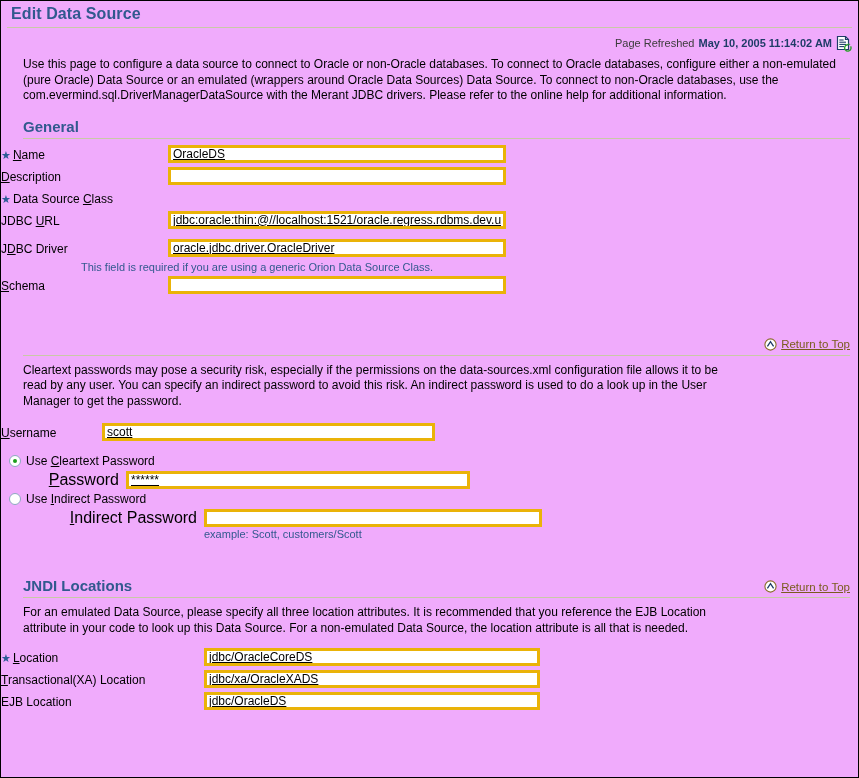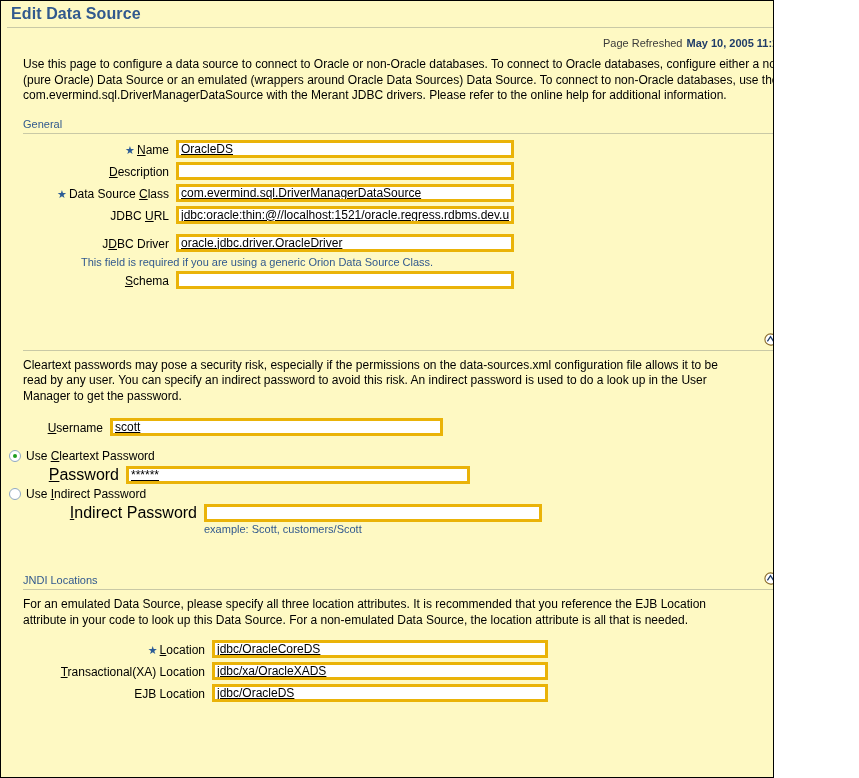--- a/index.html
+++ b/index.html
@@ -14,11 +14,11 @@
   }
   #page {
     position: relative;
-    width: 774px;
+    width: 859px;
     height: 778px;
     box-sizing: border-box;
     border: 1px solid #000000;
-    background: #fef9c3;
+    background: #f0abfc;
     overflow: hidden;
   }
   .inner {

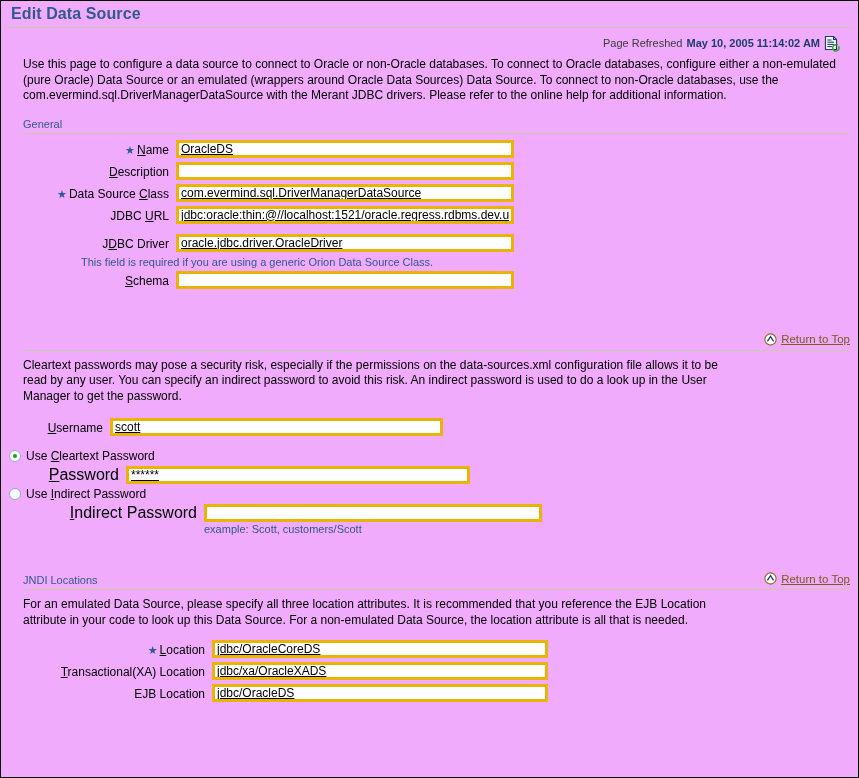--- a/index.html
+++ b/index.html
@@ -47,7 +47,7 @@
     display: flex;
     align-items: center;
     justify-content: flex-end;
-    padding: 6px 18px 0 0;
+    padding: 6px 6px 0 0;
     font-size: 11px;
     color: #333333;
   }

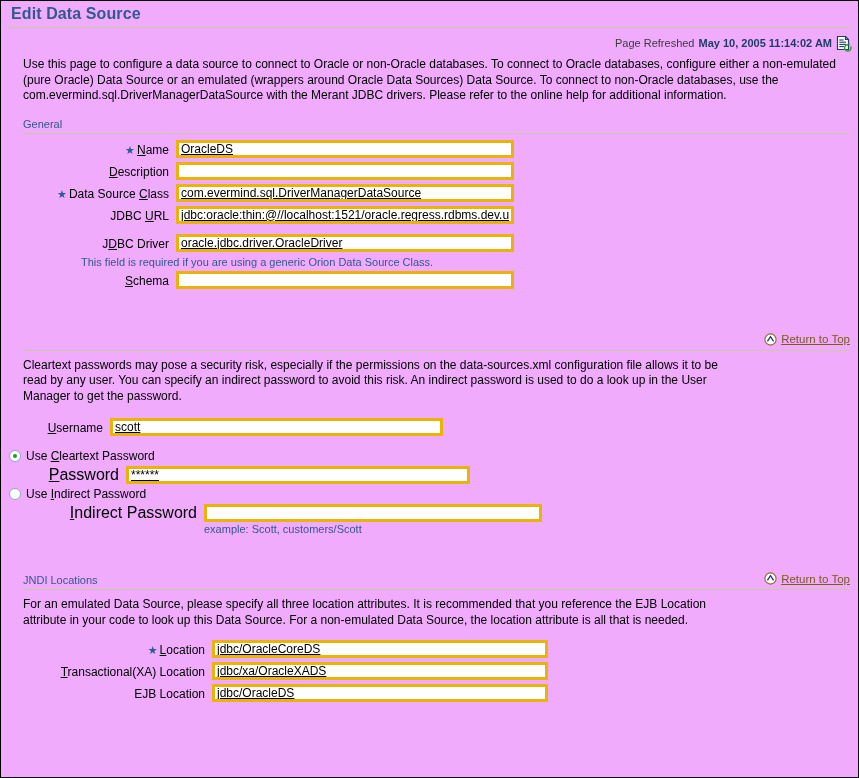--- a/index.html
+++ b/index.html
@@ -86,8 +86,8 @@
     padding-right: 8px;
   }
   .section-title {
-    font-size: 11px;
-    font-weight: normal;
+    font-size: 15px;
+    font-weight: bold;
     color: #31598E;
     white-space: nowrap;
   }

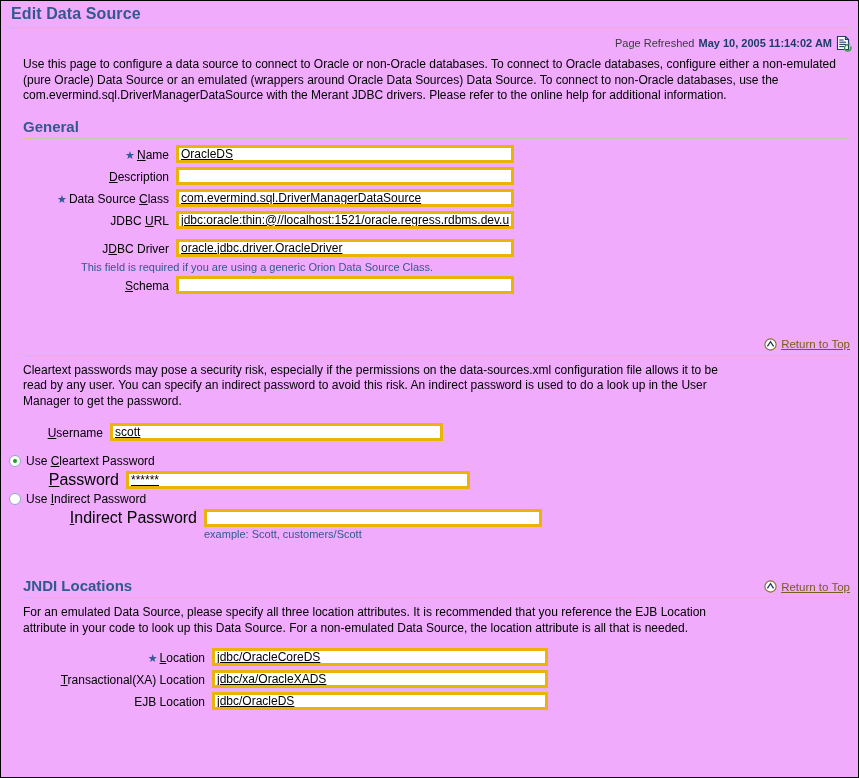--- a/index.html
+++ b/index.html
@@ -131,14 +131,12 @@
   }
   .lbl {
     width: 160px;
-    text-align: right;
     padding-right: 7px;
     font-size: 12px;
     color: #000000;
     line-height: 20px;
     white-space: nowrap;
     flex: 0 0 auto;
-    padding-left: 8px;
   }
   .req-star {
     color: #2C5C96;

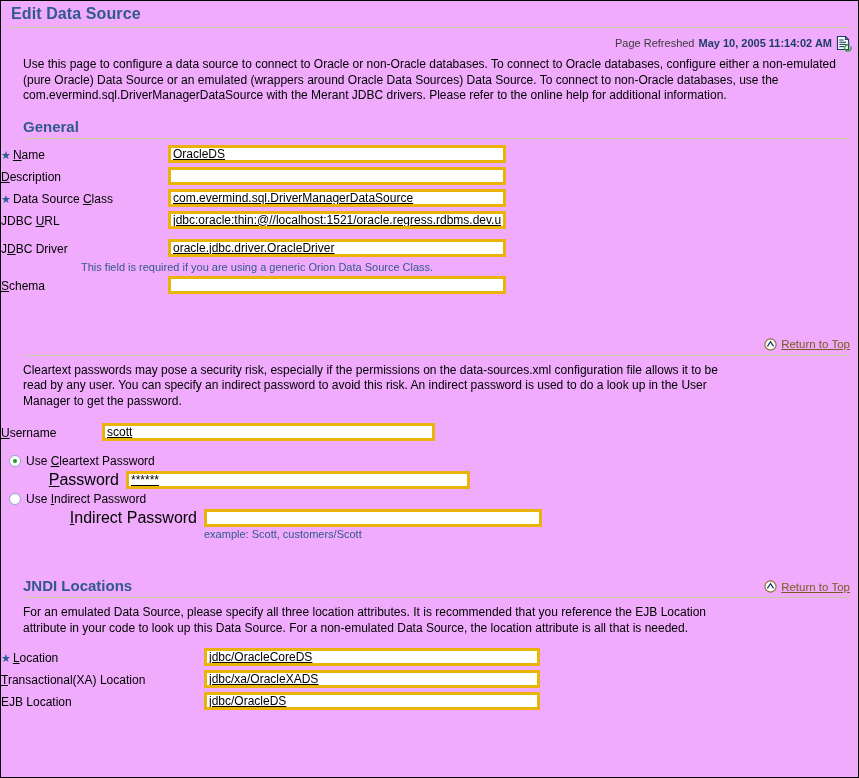--- a/index.html
+++ b/index.html
@@ -274,7 +274,6 @@
         <div class="lbl">
           <span class="req-star">★</span>Data Source <span class="ak">C</span>lass
         </div>
-        <input class="fld w-wide" type="text" value="com.evermind.sql.DriverManagerDataSource" style="">
       </div>
 
       <div class="row">

